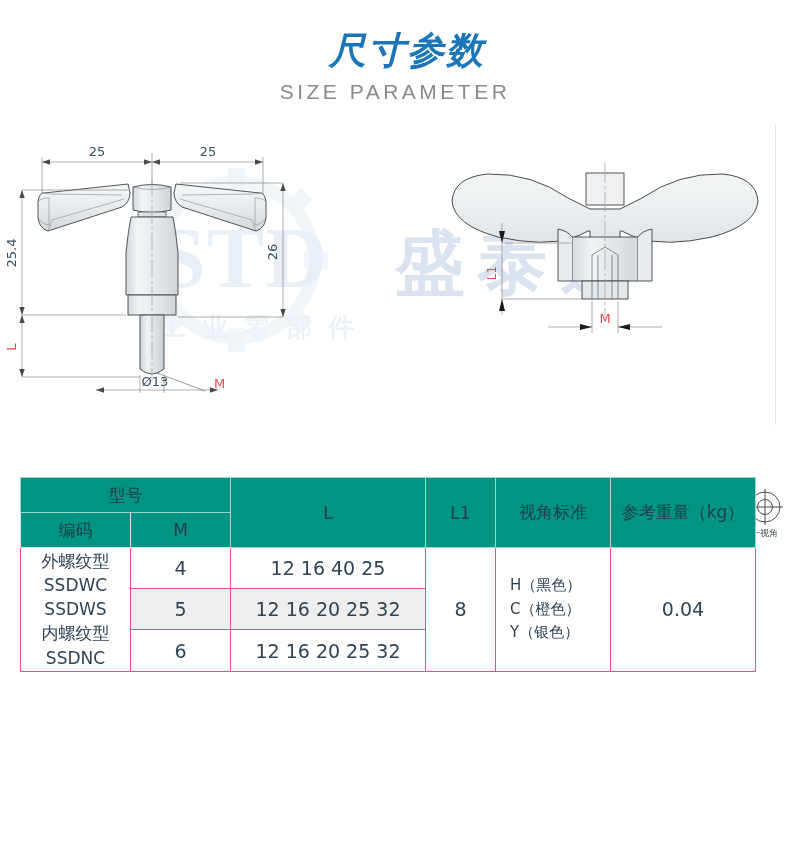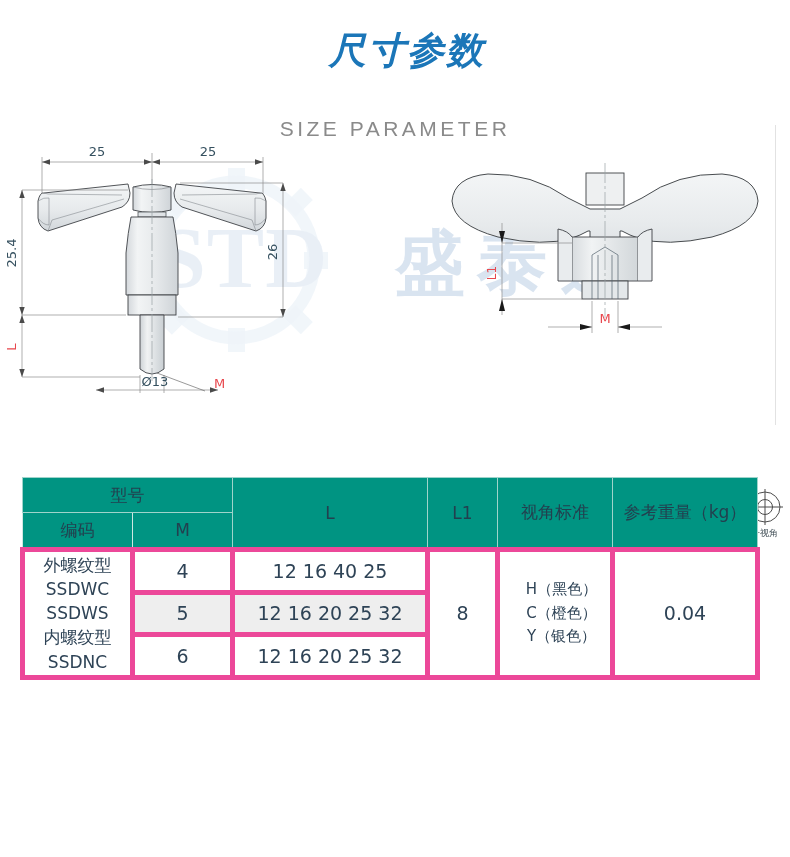--- a/index.html
+++ b/index.html
@@ -21,7 +21,7 @@
   }
   .title-en{
     position:absolute;left:0;top:80px;width:790px;text-align:center;
-    font-size:21px;color:#8a8a8a;letter-spacing:3.5px;margin-top:37px;
+    font-size:21px;color:#8a8a8a;letter-spacing:3.5px;
   }
   
   .drawings{position:absolute;left:0;top:125px;width:790px;height:330px;}

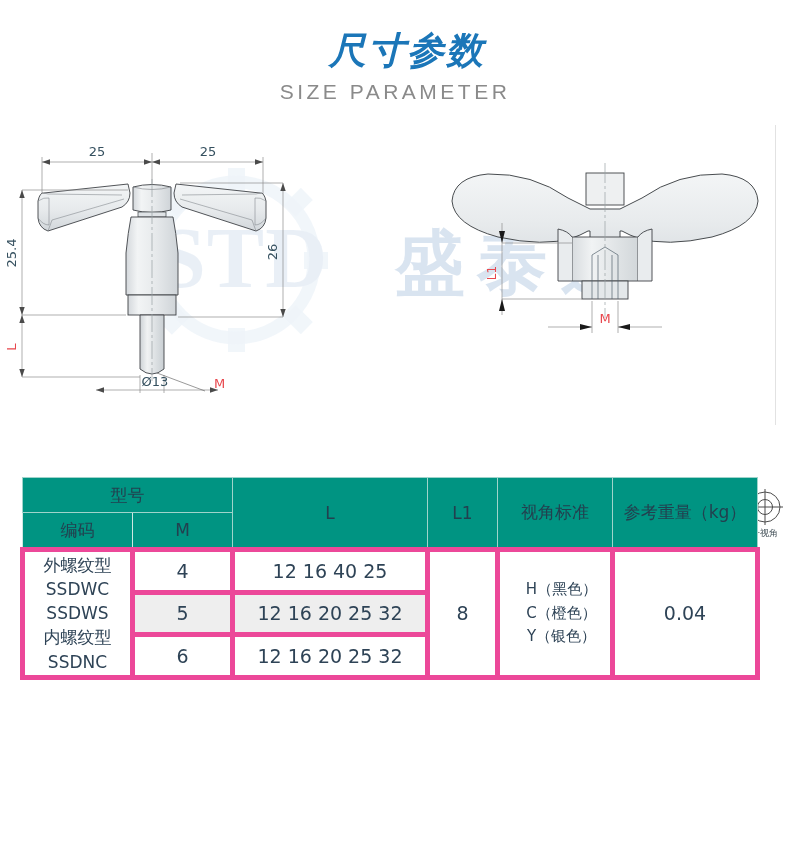--- a/index.html
+++ b/index.html
@@ -128,6 +128,7 @@
       </g>
     </svg>
     <div class="wm-std">STD</div>
+    <div class="wm-cn-left">工业零部件</div>
   </div>
 
   <div class="wm-right-cn">盛泰达</div>

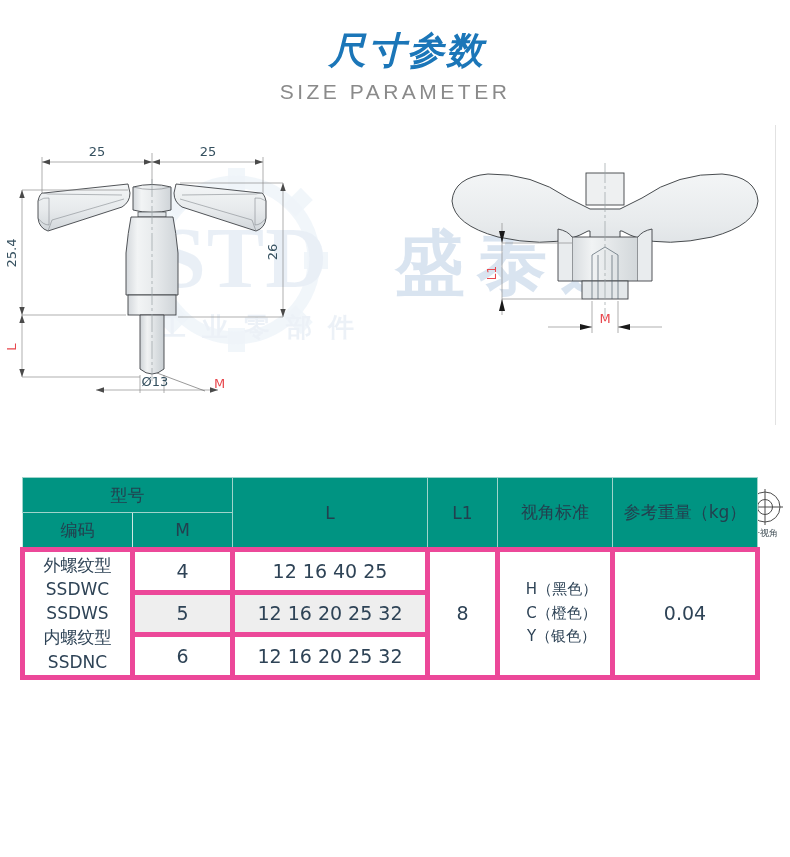--- a/index.html
+++ b/index.html
@@ -75,7 +75,7 @@
     border-radius:28px;
   }
   .spec-table td{
-    border:5px solid #ec4899;
+    border:1px solid #ec4899;
     text-align:center;vertical-align:middle;
     color:#2e4356;
     font-family:"DejaVu Sans","Liberation Sans",sans-serif;

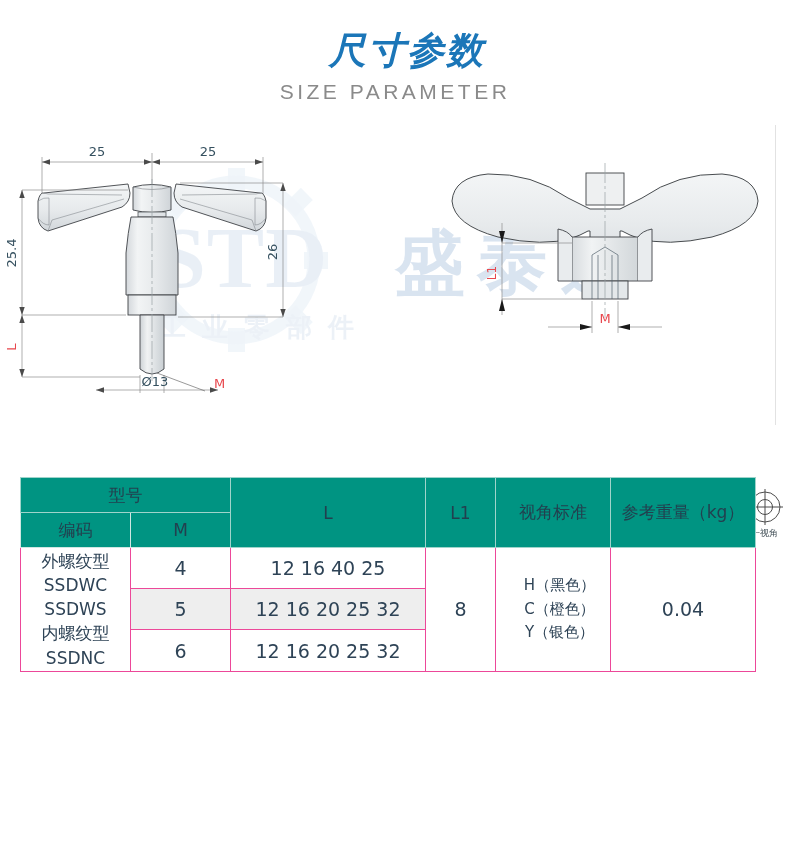--- a/index.html
+++ b/index.html
@@ -94,7 +94,7 @@
   }
   td.l-cell{font-size:18px;letter-spacing:0px;}
   td.color-cell{
-    font-size:15px;line-height:1.55;white-space:pre-line;text-align:center;
+    font-size:15px;line-height:1.55;white-space:pre-line;text-align:left;
     padding-left:14px;background:#ffffff !important;
   }
   td.l1-cell,td.weight-cell{background:#ffffff !important;font-size:19px;}

